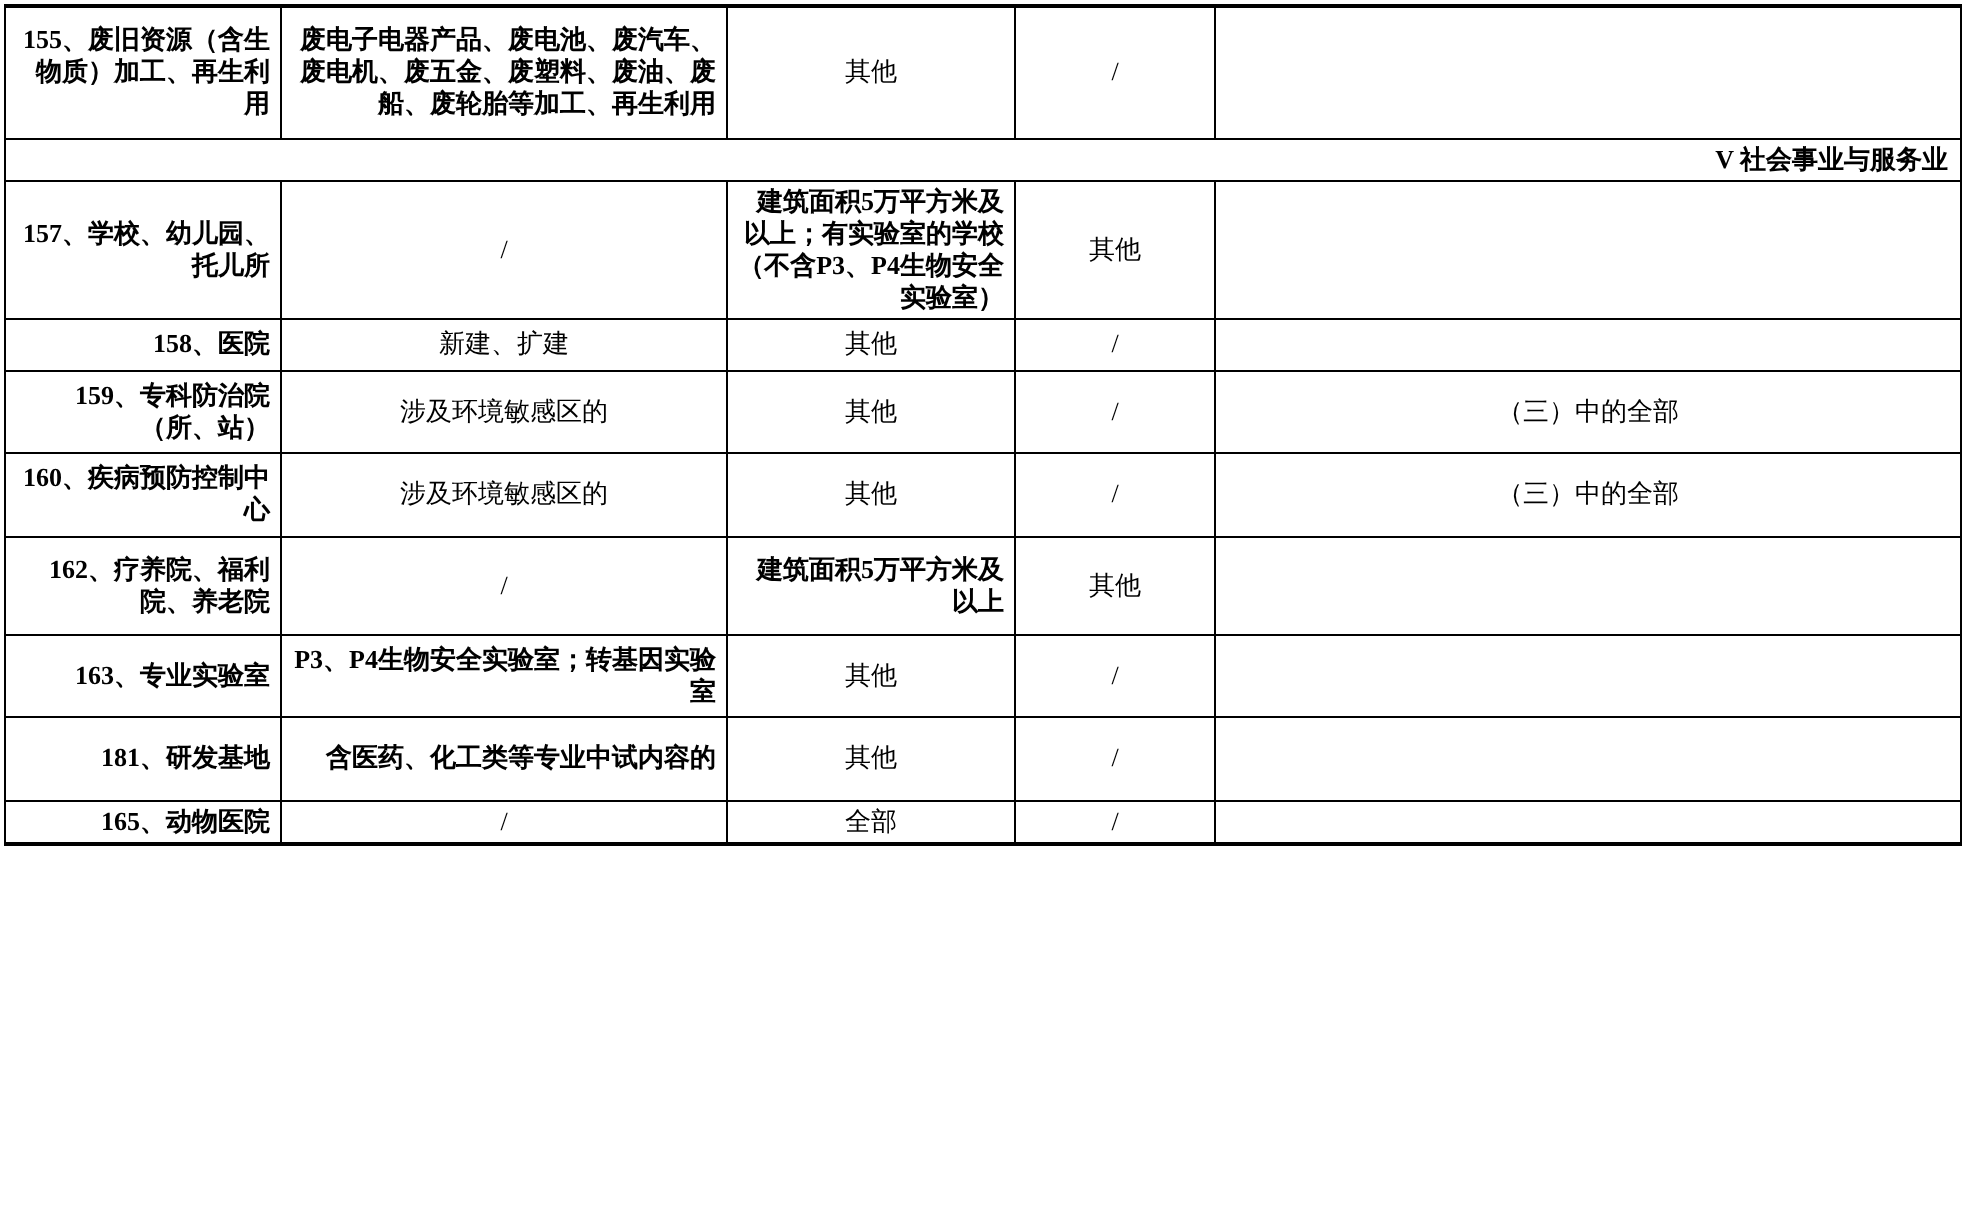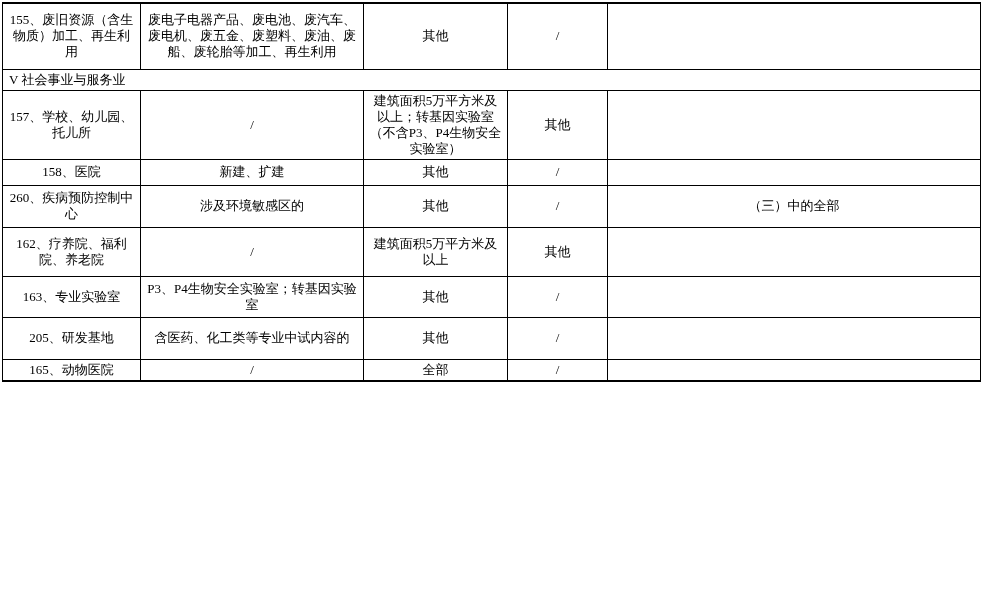--- a/index.html
+++ b/index.html
@@ -32,7 +32,7 @@
     word-break: break-all;
     overflow: hidden;
   }
-  table.catalog td.tl { text-align: center; }
+  table.catalog td.tl { text-align: right; font-weight: bold; }
   tr.hdr td {
     font-weight: bold;
     padding: 1px 4px;

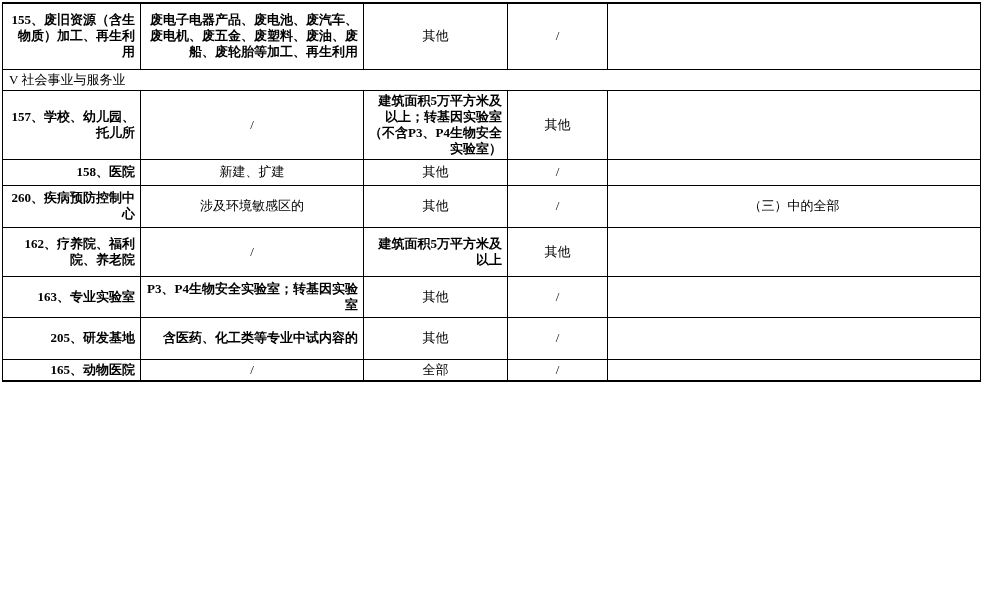--- a/index.html
+++ b/index.html
@@ -61,8 +61,8 @@
     font-size: 13px;
   }
   tr.section td {
-    text-align: left;
-    font-weight: normal;
+    text-align: right;
+    font-weight: bold;
     padding: 1px 6px;
     height: 18px;
   }

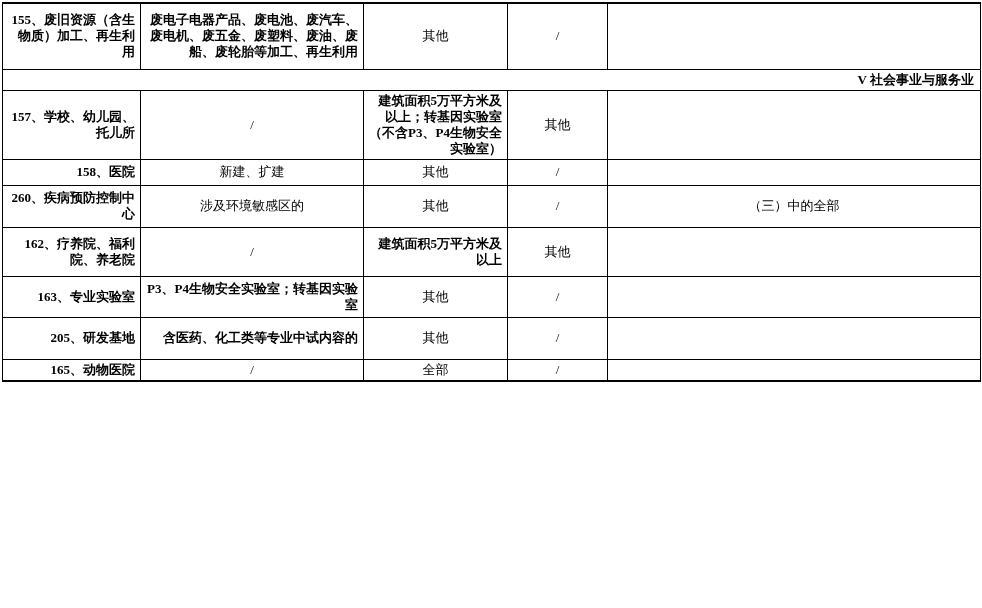--- a/index.html
+++ b/index.html
@@ -111,7 +111,7 @@
     <tr class="h-157">
       <td class="tl">157、学校、幼儿园、托儿所</td>
       <td>/</td>
-      <td class="tl">建筑面积5万平方米及以上；转基因实验室（不含P3、P4生物安全实验室）</td>
+      <td class="tl">建筑面积5万平方米及以上；有实验室的学校（不含P3、P4生物安全实验室）</td>
       <td>其他</td>
       <td></td>
     </tr>

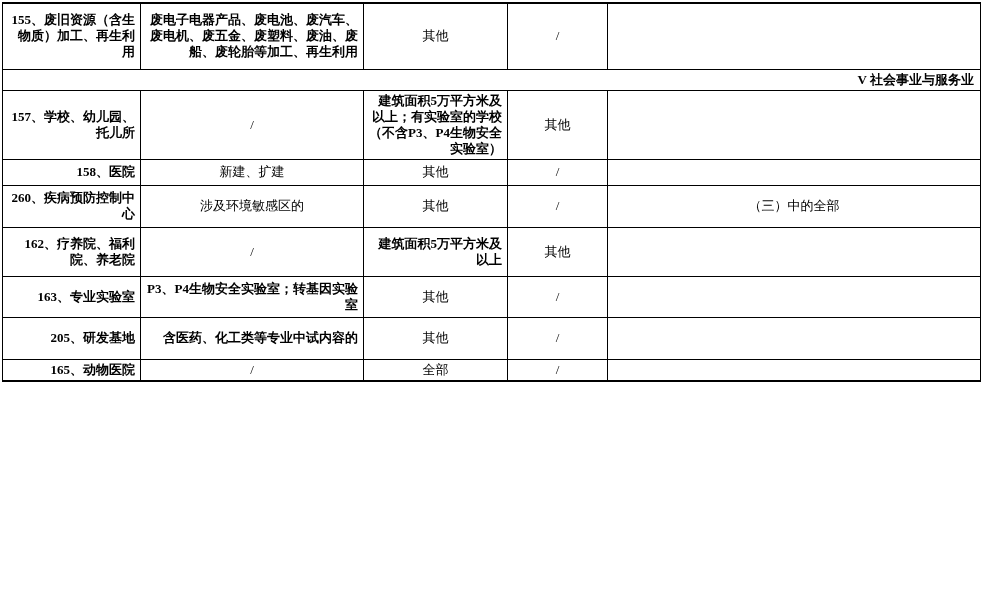--- a/index.html
+++ b/index.html
@@ -124,6 +124,13 @@
       <td></td>
     </tr>
 
+    <tr class="h-159">
+      <td class="tl">159、专科防治院（所、站）</td>
+      <td>涉及环境敏感区的</td>
+      <td>其他</td>
+      <td>/</td>
+      <td>（三）中的全部</td>
+    </tr>
 
     <tr class="h-160">
       <td class="tl">260、疾病预防控制中心</td>

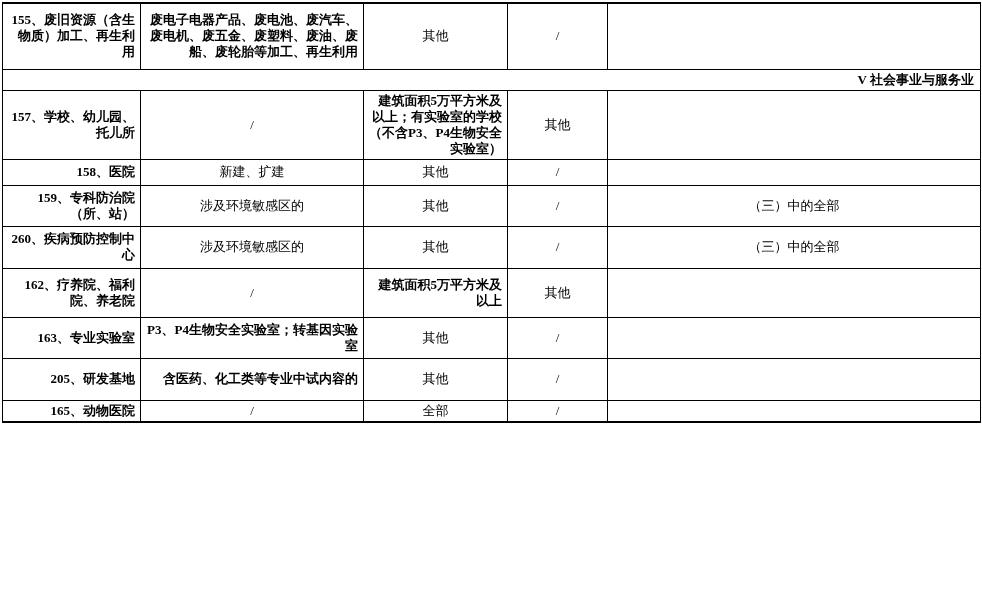--- a/index.html
+++ b/index.html
@@ -133,7 +133,7 @@
     </tr>
 
     <tr class="h-160">
-      <td class="tl">260、疾病预防控制中心</td>
+      <td class="tl">160、疾病预防控制中心</td>
       <td>涉及环境敏感区的</td>
       <td>其他</td>
       <td>/</td>

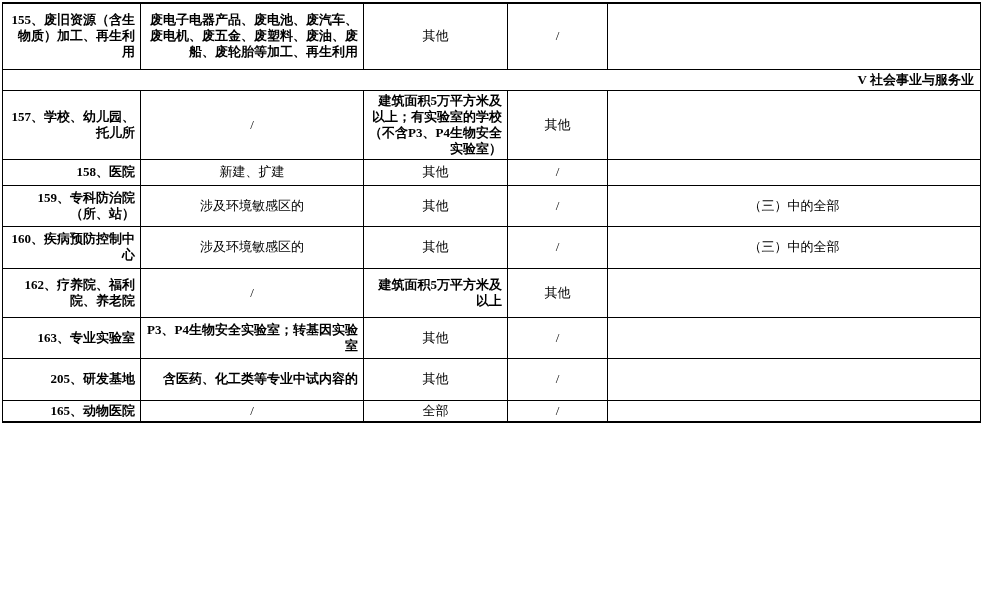--- a/index.html
+++ b/index.html
@@ -158,7 +158,7 @@
     </tr>
 
     <tr class="h-164">
-      <td class="tl">205、研发基地</td>
+      <td class="tl">181、研发基地</td>
       <td class="tl">含医药、化工类等专业中试内容的</td>
       <td>其他</td>
       <td>/</td>

